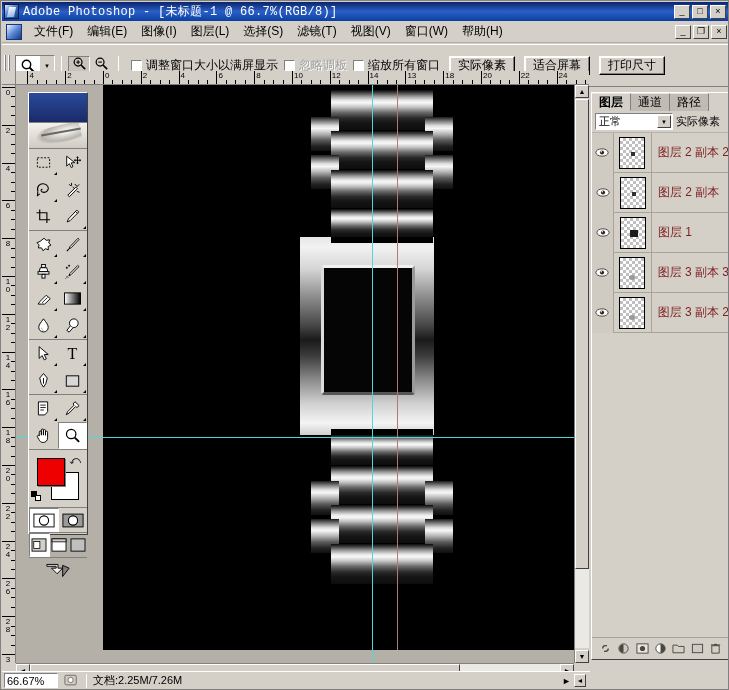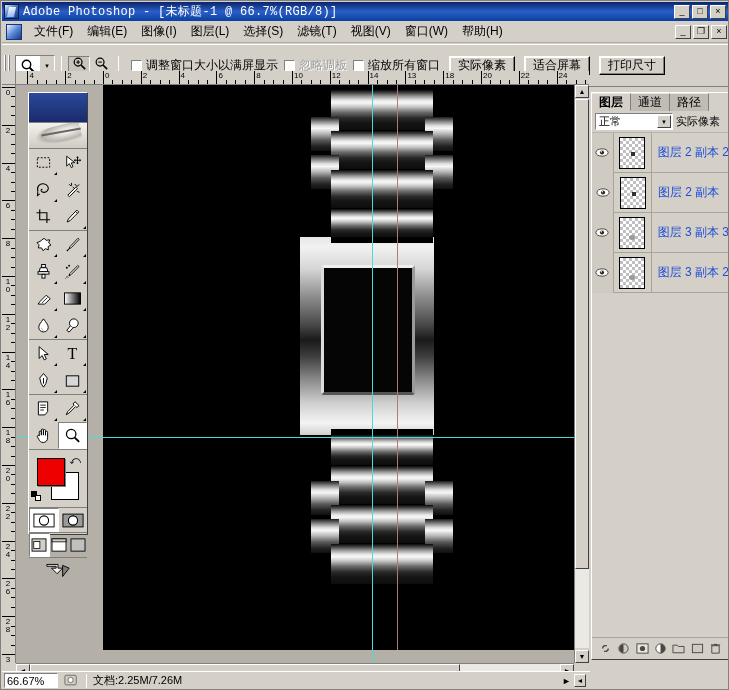--- a/index.html
+++ b/index.html
@@ -336,7 +336,7 @@
     background-image:none; background-color:#000000;
   }
   .thumb .blob { position:absolute; }
-  .lname { font-size:12px; color:#1d4ed8; padding-left:6px; white-space:nowrap; }
+  .lname { font-size:12px; color:#7f1d1d; padding-left:6px; white-space:nowrap; }
   .lname.bg { font-style:italic; }
   .pal-footer {
     position:absolute; left:0; bottom:0; width:100%; height:22px;

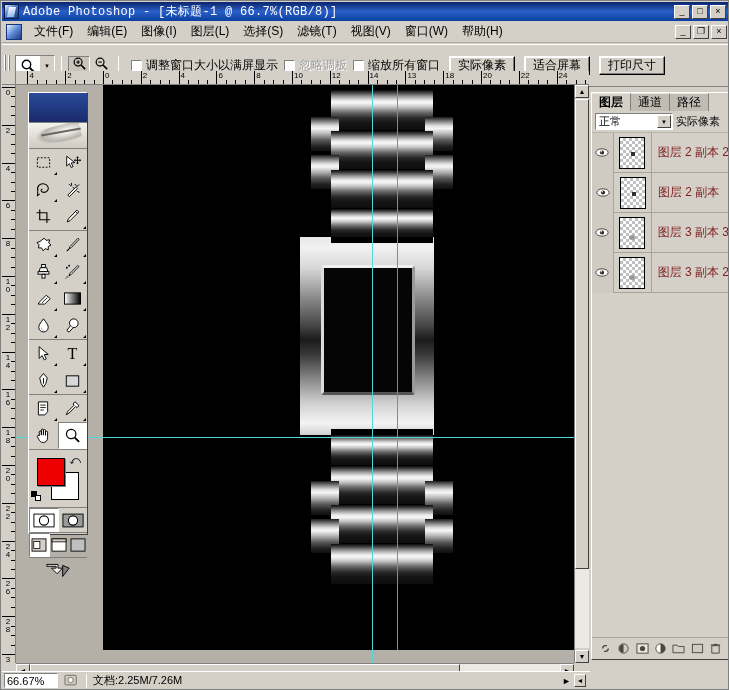--- a/index.html
+++ b/index.html
@@ -976,6 +976,21 @@
           </div>
           <div class="thumb-cell">
             <div class="thumb">
+              <span class="blob" style="left:9px;top:12px;width:8px;height:7px;background:#1a1a1a;"></span>
+            </div>
+          </div>
+          <div class="lname">图层 1</div>
+        </div>
+        <div class="layer-row">
+          <div class="eye-cell">
+            <svg width="14" height="11" viewBox="0 0 16 12">
+              <ellipse cx="8" cy="6" rx="7" ry="4.2" fill="#fff" stroke="#3a3630" stroke-width="1"></ellipse>
+              <circle cx="8" cy="6" r="2.4" fill="#2a2620"></circle>
+              <circle cx="7.2" cy="5.2" r=".8" fill="#fff"></circle>
+            </svg>
+          </div>
+          <div class="thumb-cell">
+            <div class="thumb">
               <span class="blob" style="left:9px;top:17px;width:6px;height:5px;background:#9a9a9a;border-radius:50%;"></span>
             </div>
           </div>

